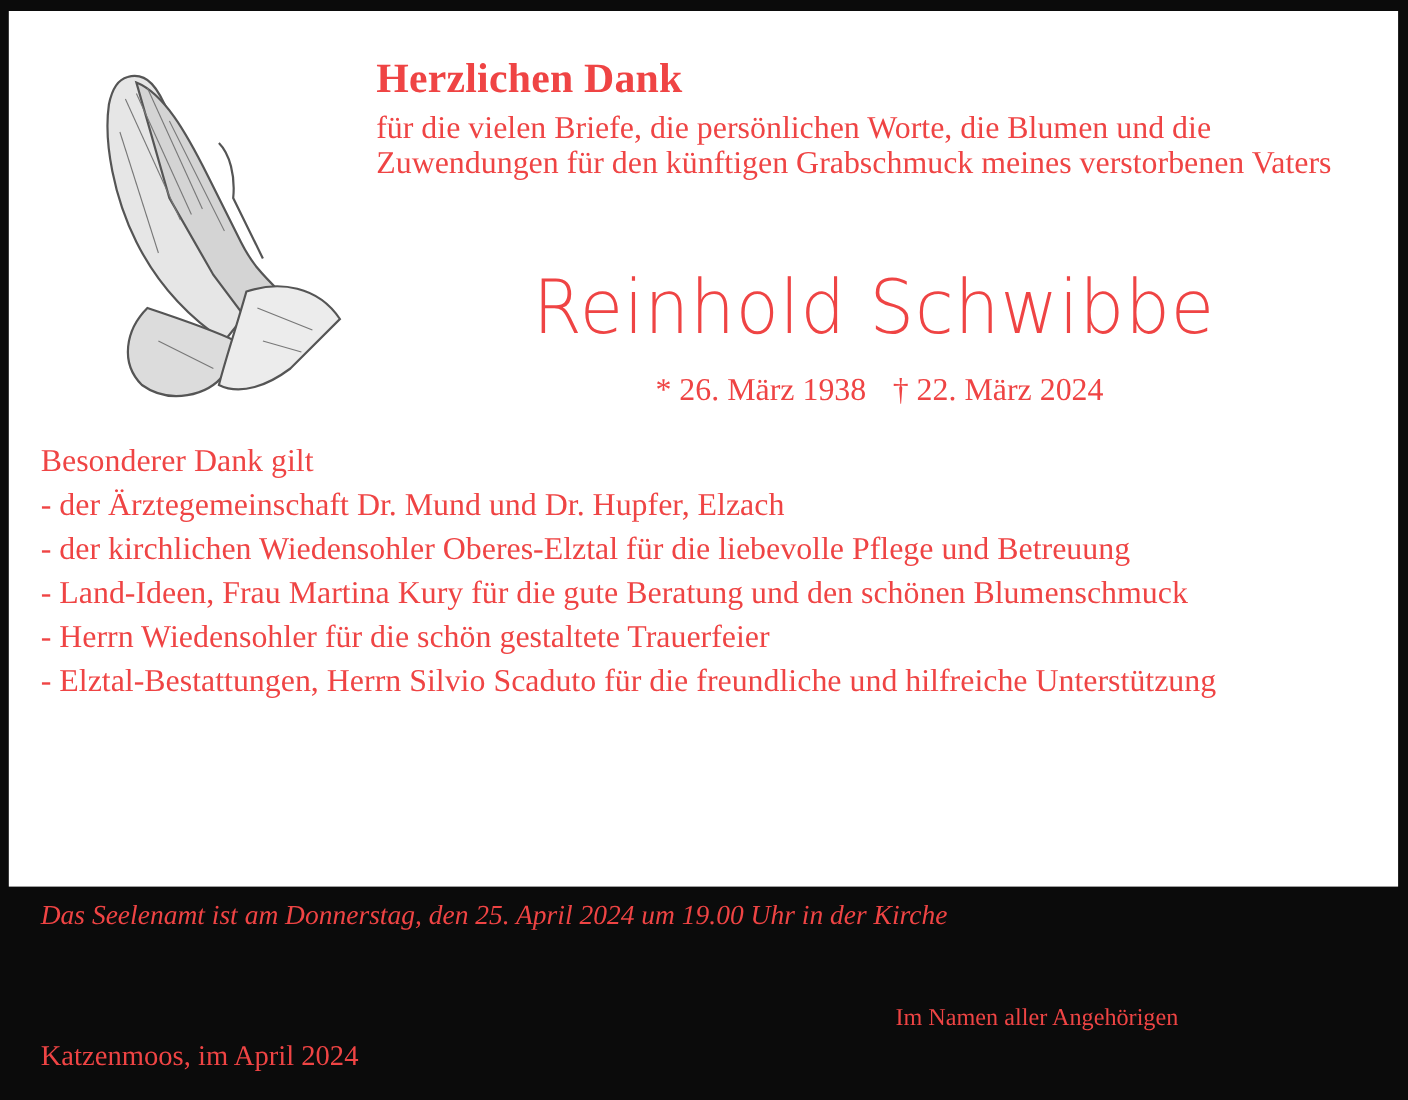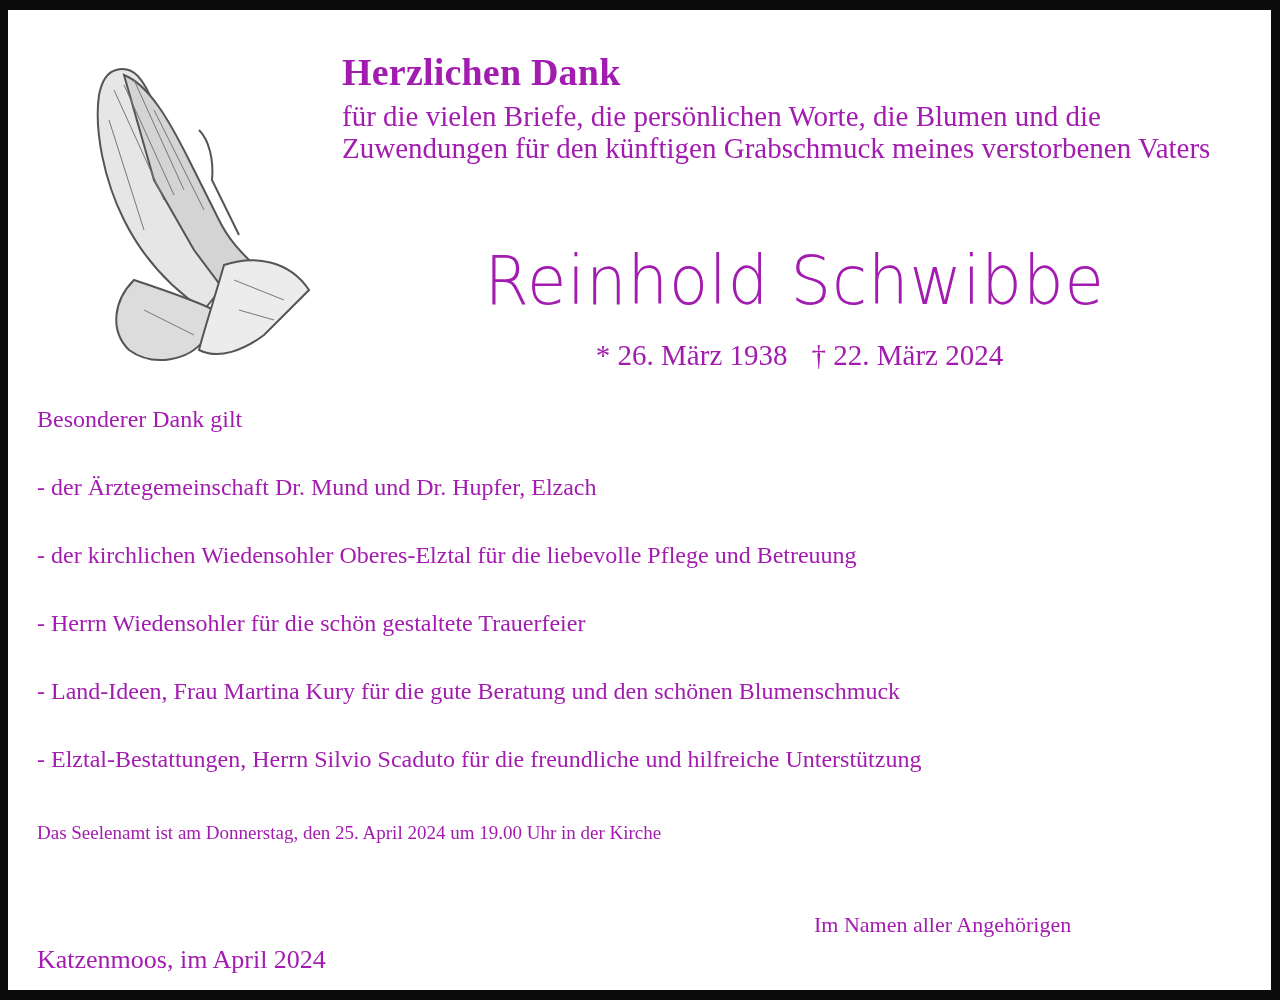--- a/index.html
+++ b/index.html
@@ -5,9 +5,9 @@
   html, body { margin: 0; padding: 0; background: #0b0b0b; }
   body { width: 1280px; height: 1000px; position: relative; overflow: hidden; }
   .frame {
-    position: absolute; left: 8px; top: 10px; width: 1263px; height: 980px;
+    position: absolute; left: 8px; top: 10px; width: 1263px; height: 796px;
     background: #ffffff; box-sizing: border-box;
-    font-family: "Liberation Serif", "DejaVu Serif", serif; color: #a21caf;
+    font-family: "Liberation Serif", "DejaVu Serif", serif; color: #ef4444;
   }
   .hands { position: absolute; left: 46px; top: 40px; width: 260px; height: 330px; }
   .heading { position: absolute; left: 334px; top: 40px; font-size: 38px; font-weight: bold; letter-spacing: 0.2px; }

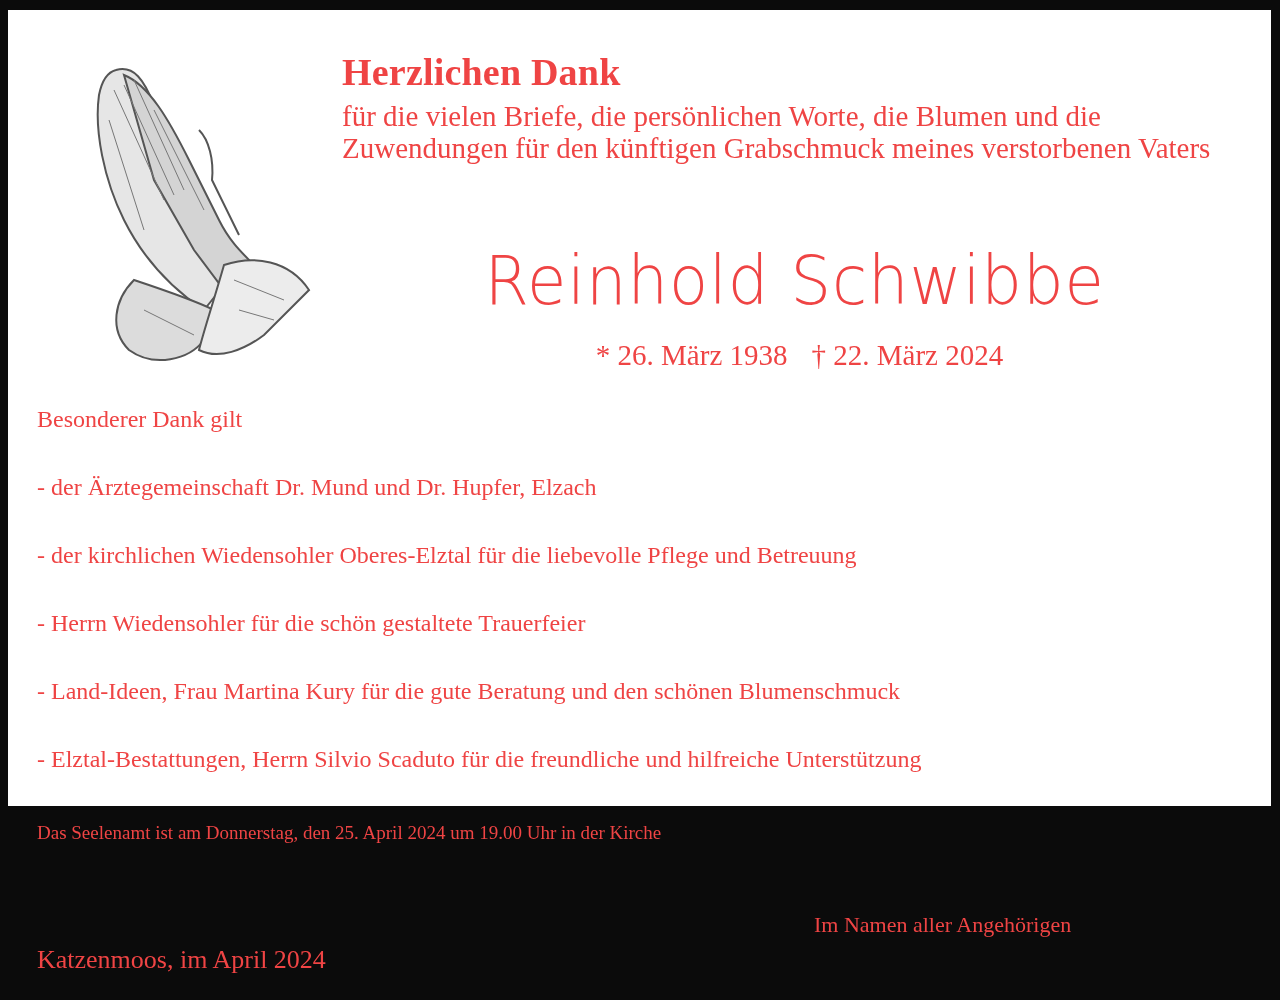--- a/index.html
+++ b/index.html
@@ -20,7 +20,7 @@
   }
   .dates { position: absolute; left: 0; width: 1263px; top: 329px; text-align: center; font-size: 29px; padding-left: 320px; box-sizing: border-box; }
   .dates .gap { display: inline-block; width: 24px; }
-  .thanks { position: absolute; left: 29px; top: 389px; width: 1220px; font-size: 24px; line-height: 40px; }
+  .thanks { position: absolute; left: 29px; top: 389px; width: 1220px; font-size: 29px; line-height: 40px; }
   .thanks .item { padding-left: 18px; text-indent: -18px; margin-top: 28px; }
   .service { position: absolute; left: 29px; top: 803px; width: 1220px; font-size: 19px; line-height: 40px; }
   .place { position: absolute; left: 29px; top: 895px; font-size: 26px; margin-top: 40px; }

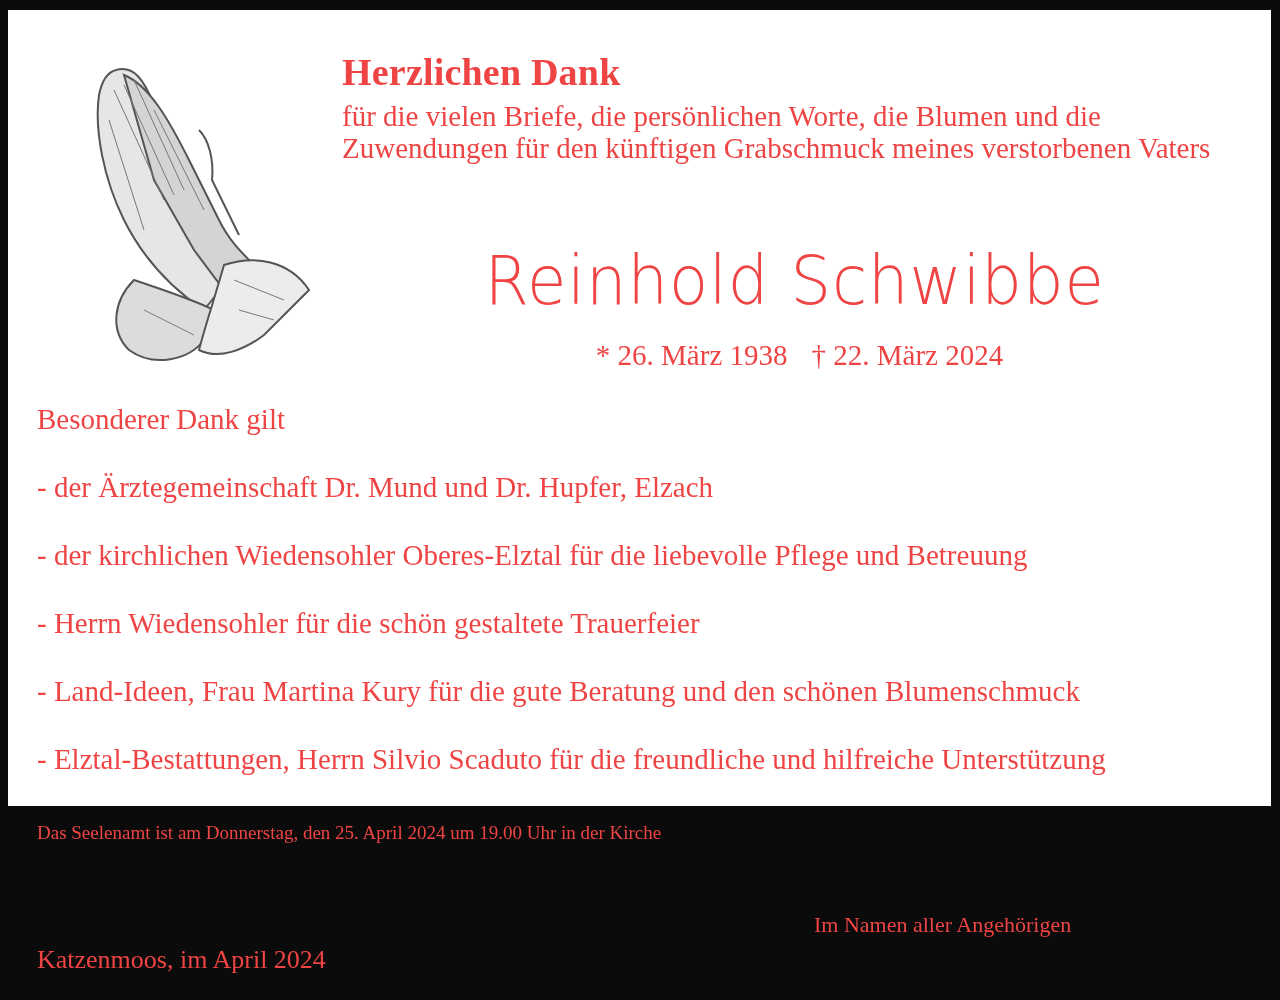--- a/index.html
+++ b/index.html
@@ -21,7 +21,7 @@
   .dates { position: absolute; left: 0; width: 1263px; top: 329px; text-align: center; font-size: 29px; padding-left: 320px; box-sizing: border-box; }
   .dates .gap { display: inline-block; width: 24px; }
   .thanks { position: absolute; left: 29px; top: 389px; width: 1220px; font-size: 29px; line-height: 40px; }
-  .thanks .item { padding-left: 18px; text-indent: -18px; margin-top: 28px; }
+  .thanks .item { padding-left: 18px; text-indent: -18px; }
   .service { position: absolute; left: 29px; top: 803px; width: 1220px; font-size: 19px; line-height: 40px; }
   .place { position: absolute; left: 29px; top: 895px; font-size: 26px; margin-top: 40px; }
   .sign { position: absolute; left: 806px; top: 895px; font-size: 22px; line-height: 40px; }

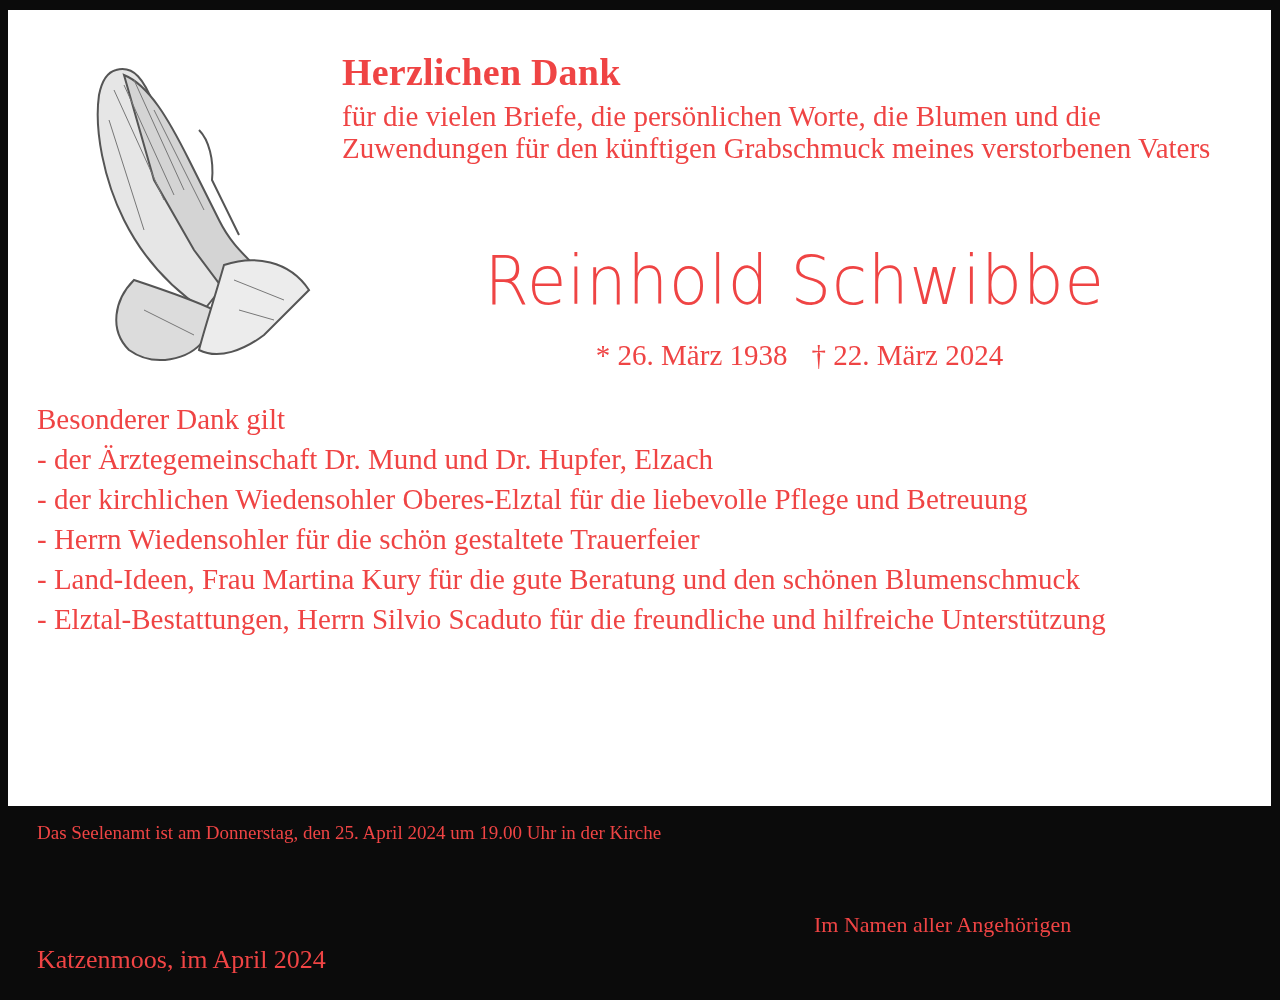--- a/index.html
+++ b/index.html
@@ -64,8 +64,8 @@
     <div>Besonderer Dank gilt</div>
     <div class="item">- der Ärztegemeinschaft Dr. Mund und Dr. Hupfer, Elzach</div>
     <div class="item">- der kirchlichen Wiedensohler Oberes-Elztal für die liebevolle Pflege und Betreuung</div>
+    <div class="item" style="width:1030px">- Land-Ideen, Frau Martina Kury für die gute Beratung und den schönen Blumenschmuck</div>
     <div class="item">- Herrn Wiedensohler für die schön gestaltete Trauerfeier</div>
-    <div class="item" style="width:1030px">- Land-Ideen, Frau Martina Kury für die gute Beratung und den schönen Blumenschmuck</div>
     <div class="item" style="width:1100px">- Elztal-Bestattungen, Herrn Silvio Scaduto für die freundliche und hilfreiche Unterstützung</div>
   </div>
 

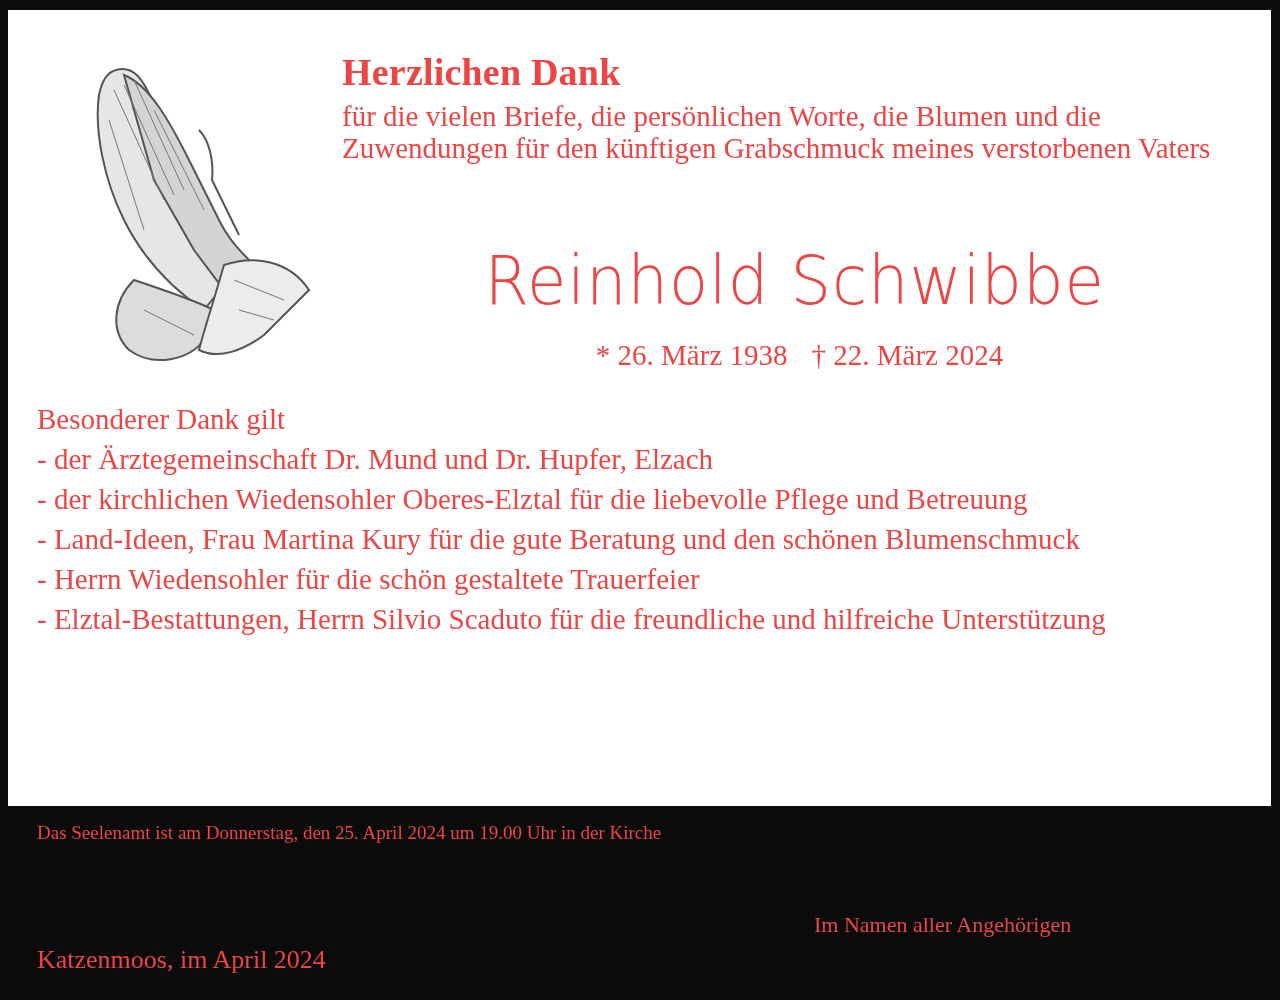--- a/index.html
+++ b/index.html
@@ -22,7 +22,7 @@
   .dates .gap { display: inline-block; width: 24px; }
   .thanks { position: absolute; left: 29px; top: 389px; width: 1220px; font-size: 29px; line-height: 40px; }
   .thanks .item { padding-left: 18px; text-indent: -18px; }
-  .service { position: absolute; left: 29px; top: 803px; width: 1220px; font-size: 19px; line-height: 40px; }
+  .service { position: absolute; left: 29px; top: 803px; width: 1220px; font-size: 25px; line-height: 40px; font-style: italic; }
   .place { position: absolute; left: 29px; top: 895px; font-size: 26px; margin-top: 40px; }
   .sign { position: absolute; left: 806px; top: 895px; font-size: 22px; line-height: 40px; }
   .sign .signer { font-weight: bold; }

